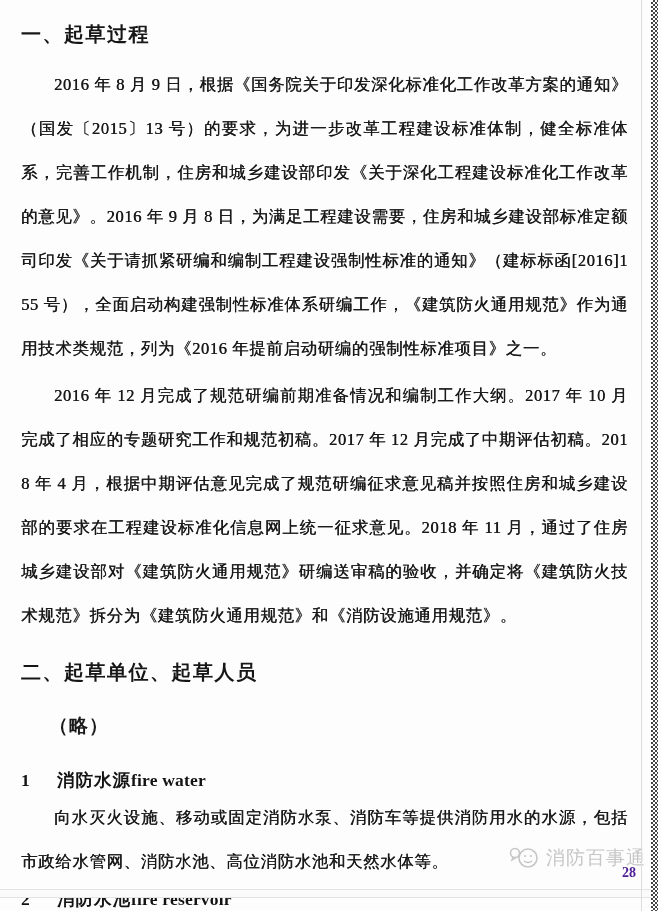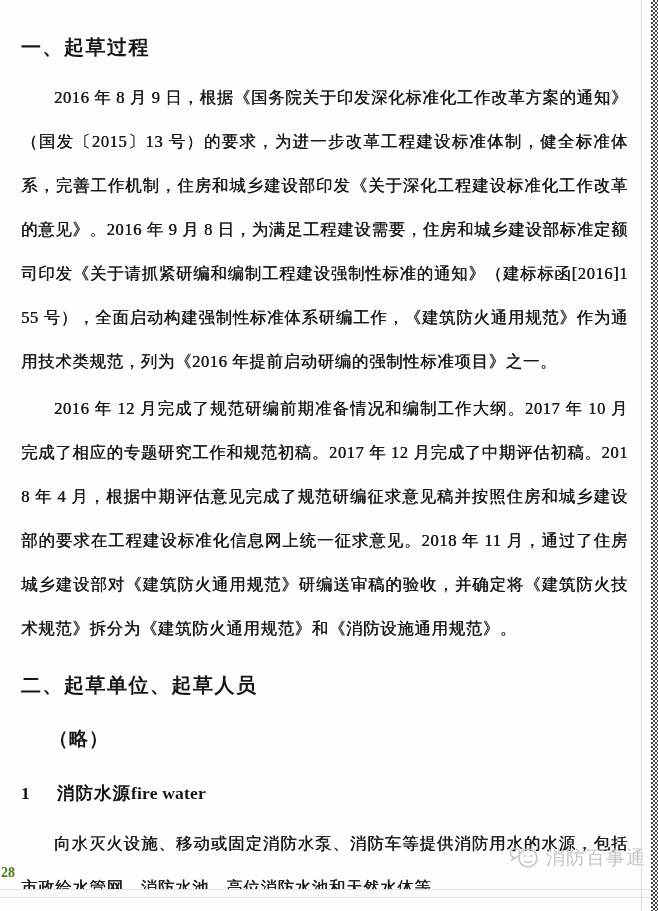--- a/index.html
+++ b/index.html
@@ -27,7 +27,7 @@
     letter-spacing: 1.5px;
     color: #161616;
   }
-  .hd1 { margin-top: 34px; }
+  .hd1 { margin-top: 21px; }
   .hd2 { margin-top: 21px; }
   .hd3 { margin-top: 21px; }
   .body {

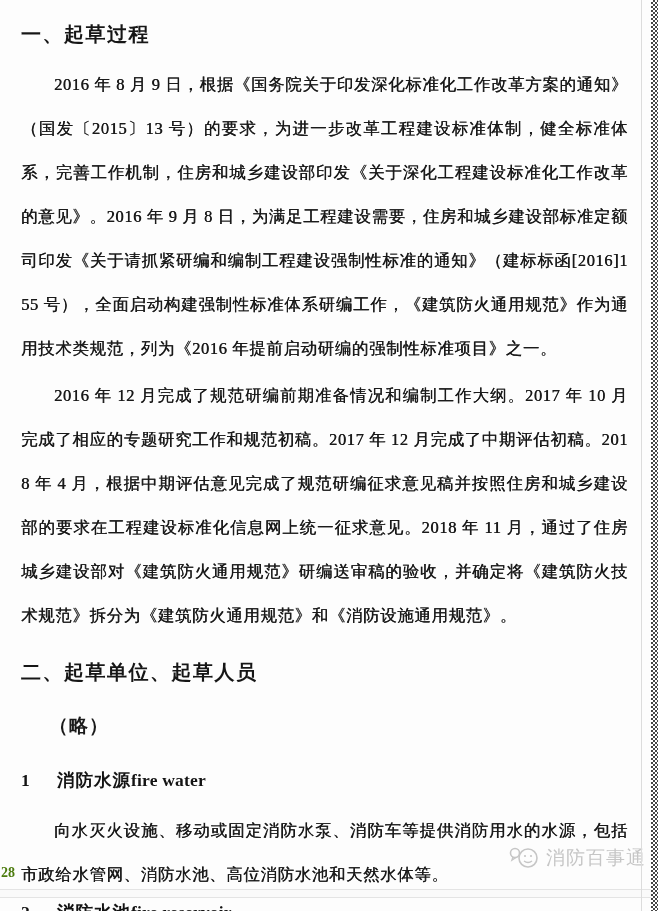--- a/index.html
+++ b/index.html
@@ -69,7 +69,7 @@
     font-family: "Liberation Serif", "DejaVu Serif", serif;
     letter-spacing: 0.2px;
   }
-  .tdef { margin-top: 13px; }
+  .tdef { margin-top: 0; }
   .page-number {
     position: absolute;
     left: 1px;

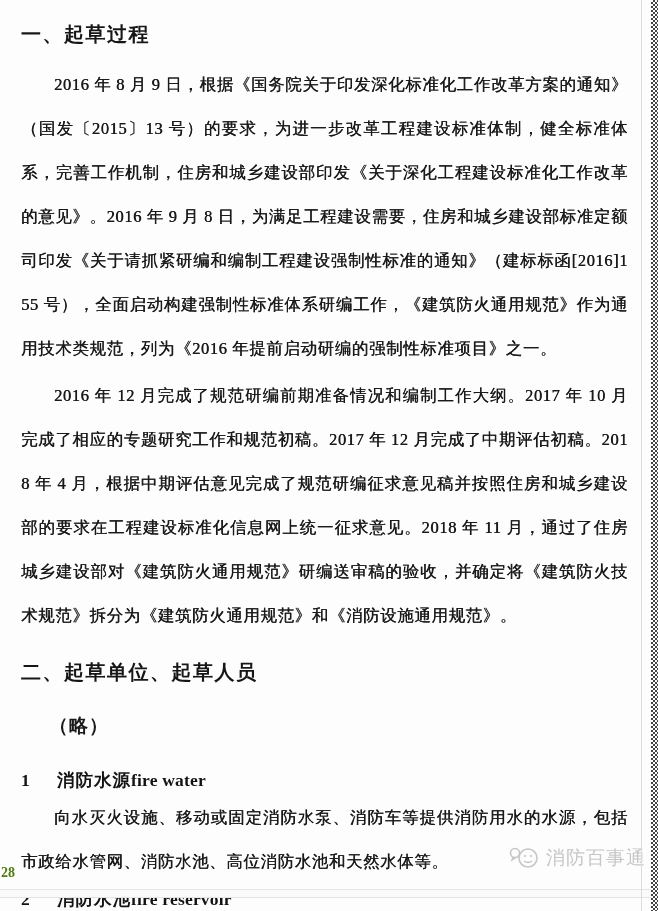--- a/index.html
+++ b/index.html
@@ -75,11 +75,11 @@
     left: 1px;
     right: 22px;
     top: 865px;
-    text-align: left;
+    text-align: right;
     font-family: "Liberation Serif", "DejaVu Serif", serif;
     font-weight: 700;
     font-size: 14px;
-    color: #4d7c0f;
+    color: #4c1d95;
   }
   .watermark {
     position: absolute;

